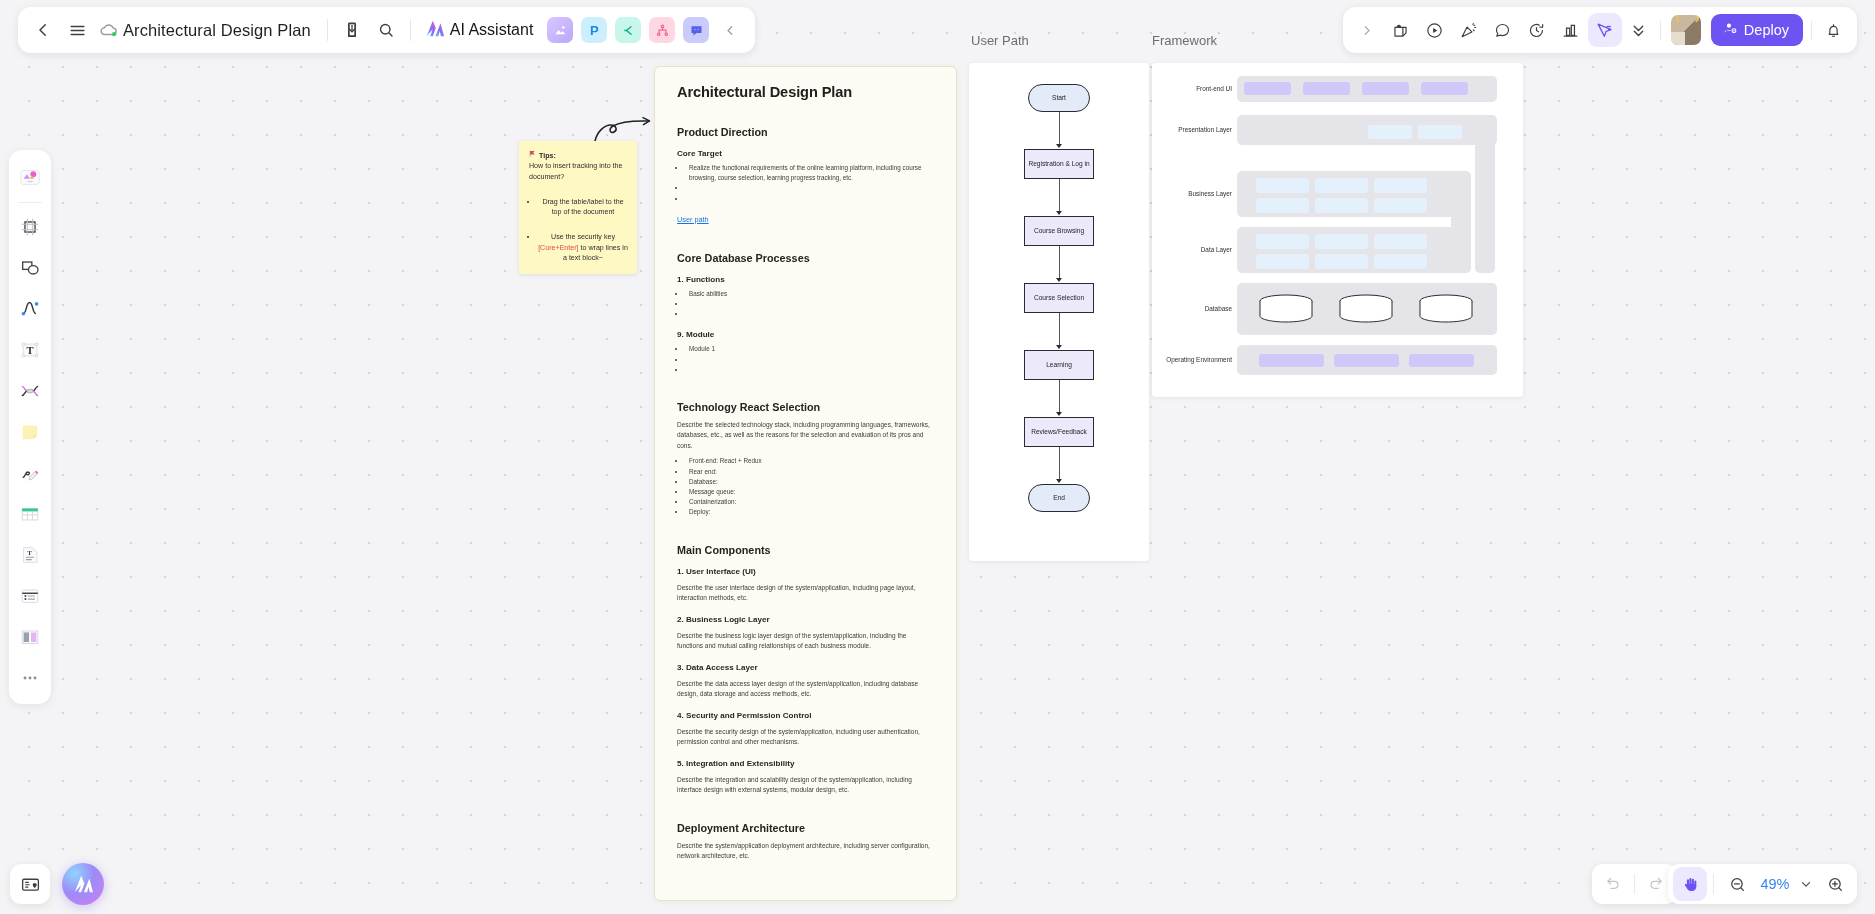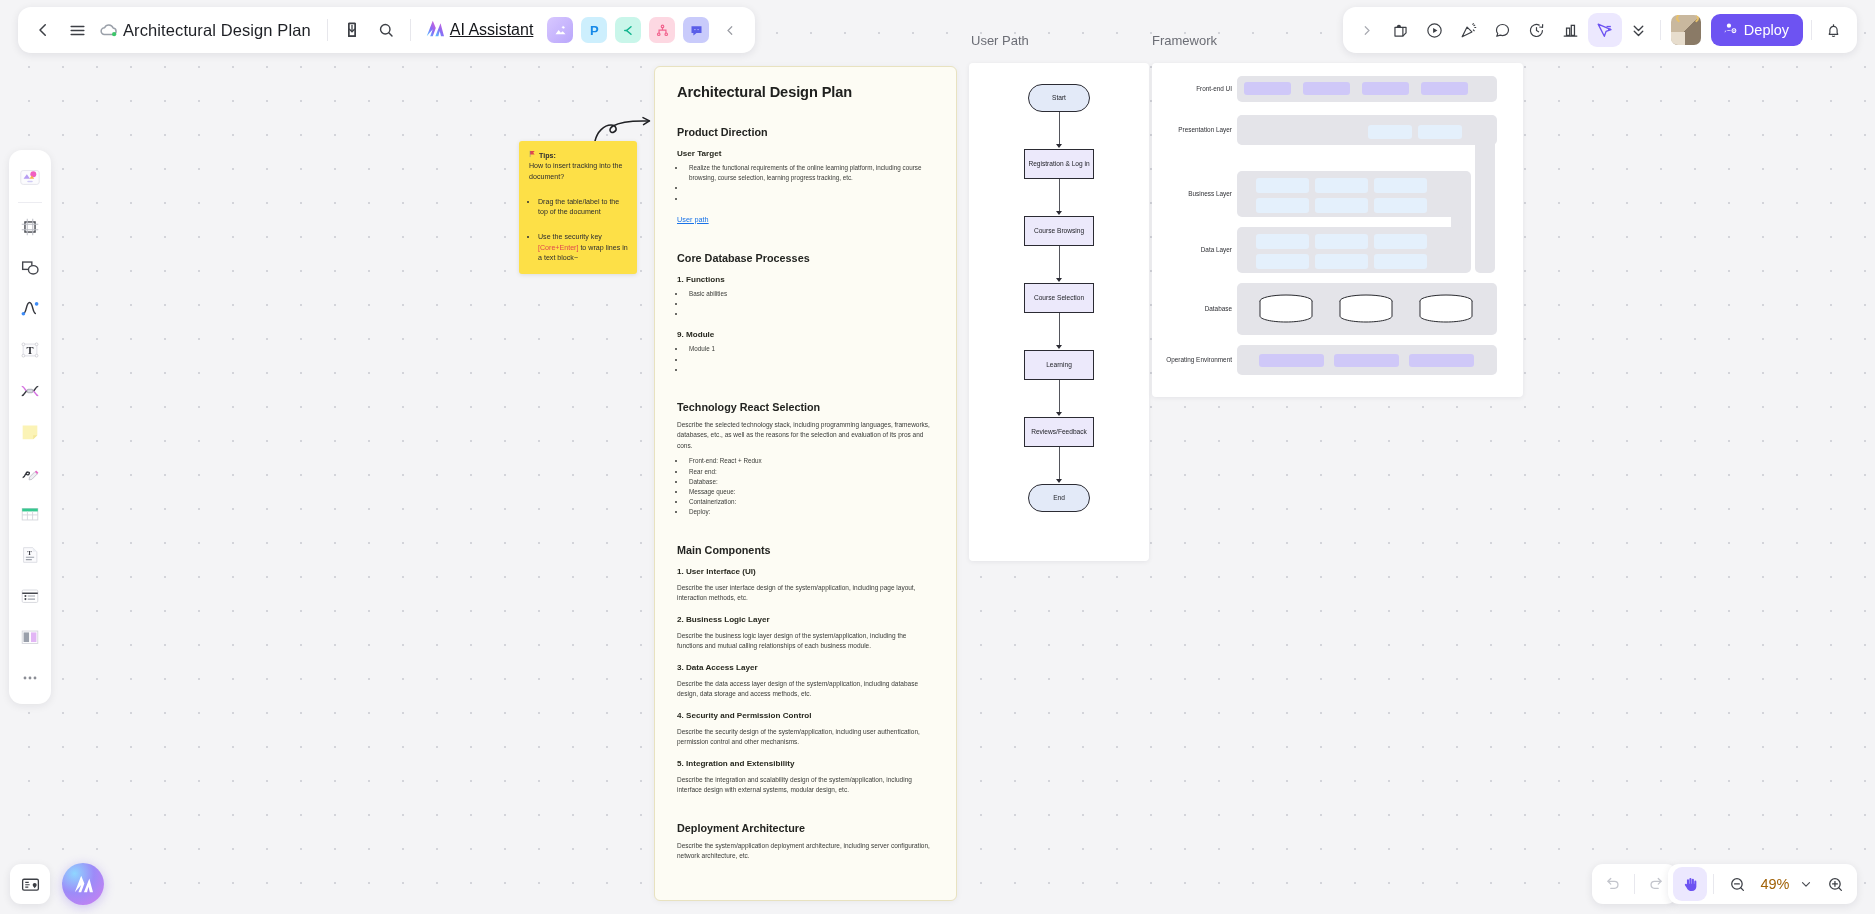--- a/index.html
+++ b/index.html
@@ -42,7 +42,7 @@
     display: flex; align-items: center; gap: 5px;
     padding: 0 10px 0 6px; white-space: nowrap;
   }
-  #ai-assistant .lbl { font-size: 16px; color: #14161a; font-weight: 500; text-decoration: underline; }
+  #ai-assistant .lbl { font-size: 16px; color: #14161a; font-weight: 500; }
   .app-ico {
     width: 26px; height: 26px; border-radius: 7px; flex: none;
     margin: 0 4px; display: flex; align-items: center; justify-content: center;

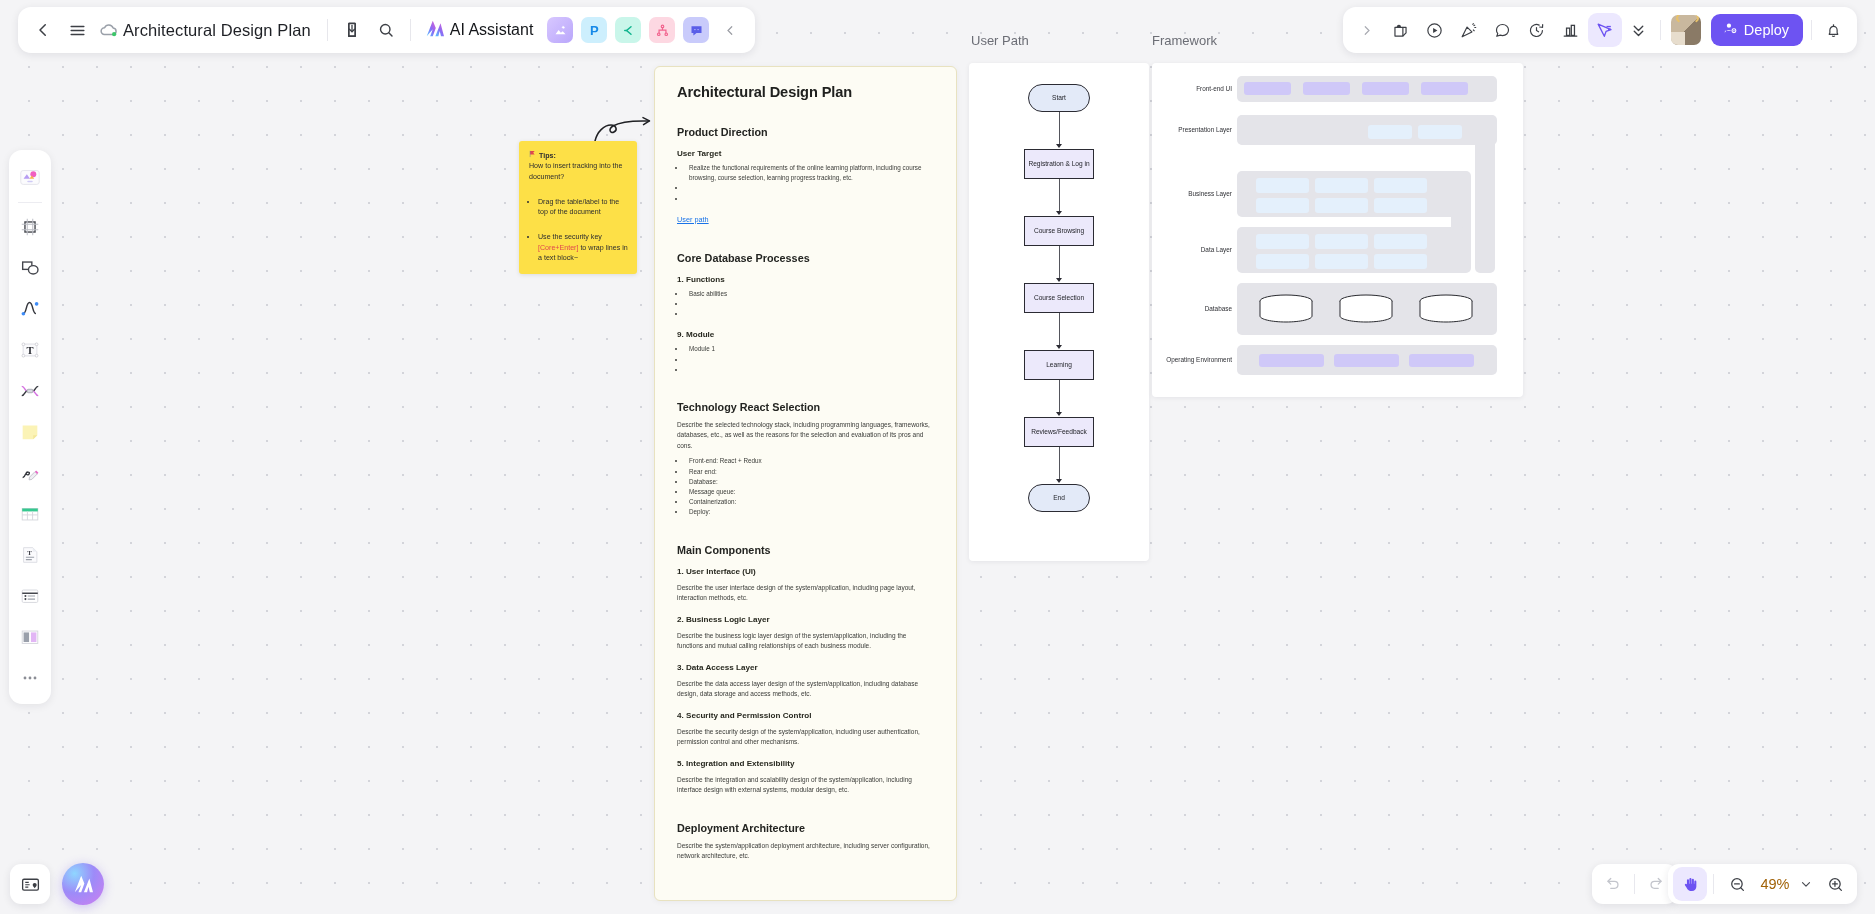--- a/index.html
+++ b/index.html
@@ -131,7 +131,7 @@
   
   #sticky {
     position: absolute; left: 519px; top: 141px; width: 118px;
-    background: #fde047; border-radius: 3px;
+    background: #fef9c3; border-radius: 3px;
     padding: 9px 9px 11px 10px;
     font-size: 7.1px; line-height: 1.45; color: #2d2d2f;
     box-shadow: 0 1px 4px rgba(0,0,0,.10);

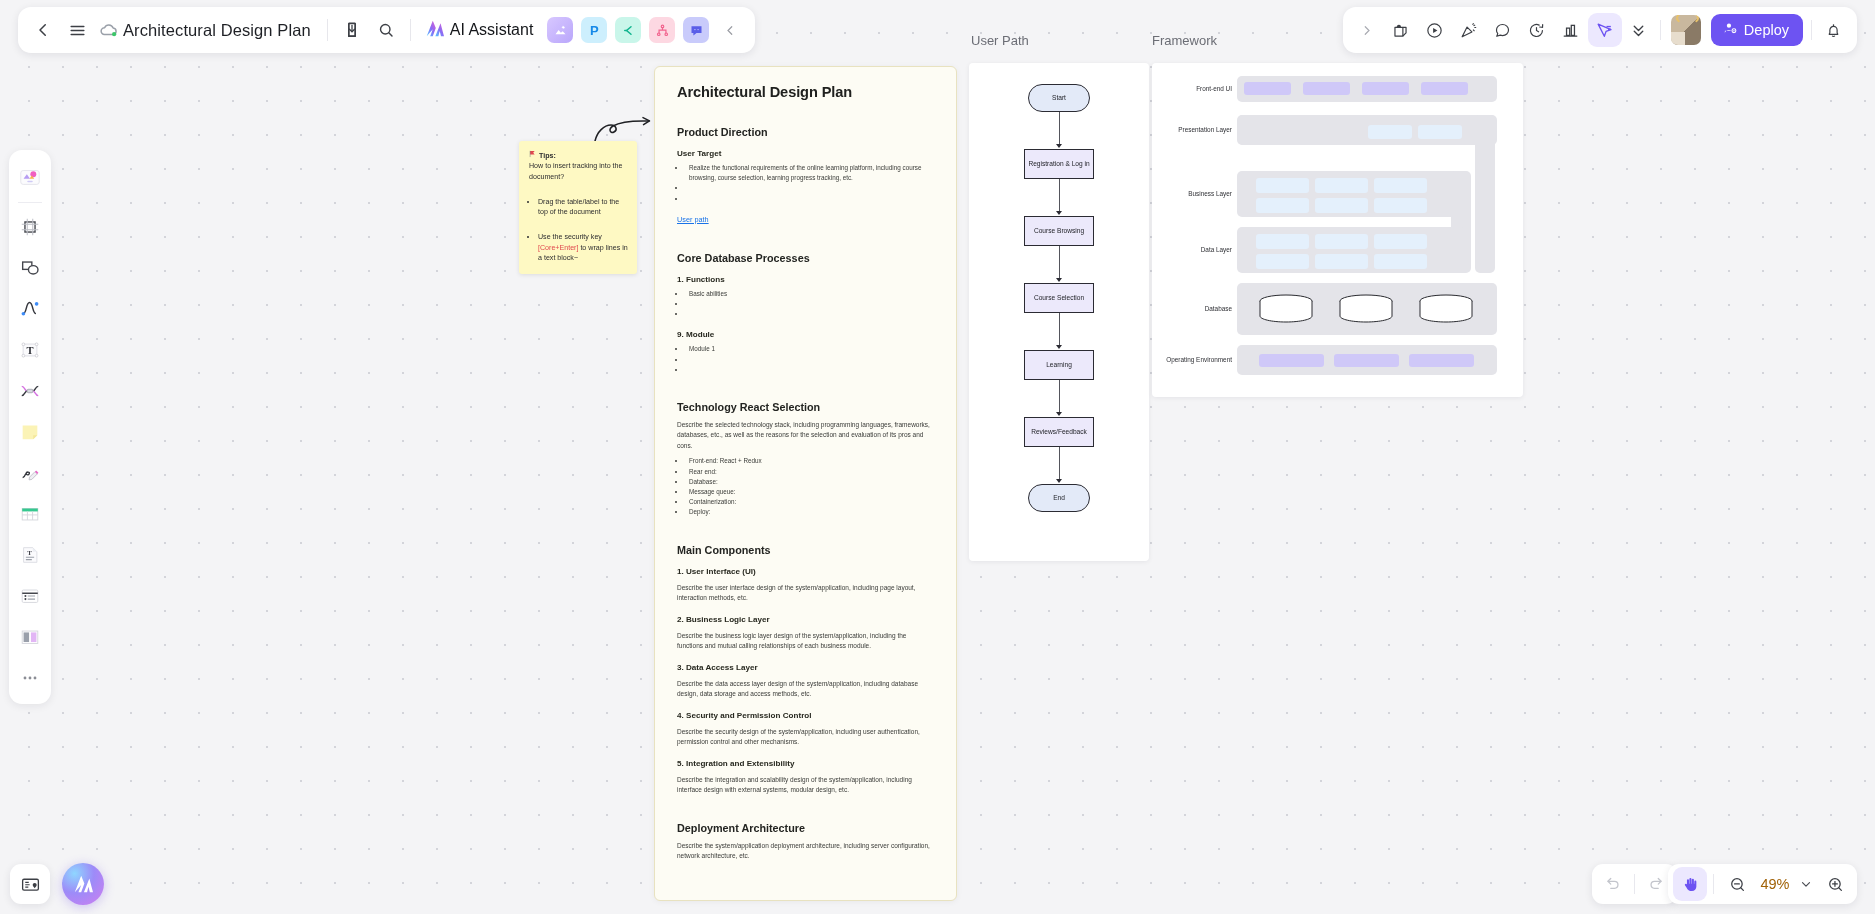--- a/index.html
+++ b/index.html
@@ -570,7 +570,7 @@
 
 <div id="doccard">
   <h1>Architectural Design Plan</h1>
-  <div id="doc-body"><h2>Product Direction</h2><h3>User Target</h3><ul>
+  <div id="doc-body"><h2>Product Direction</h2><h3>Core Target</h3><ul>
         <li>Realize the functional requirements of the online learning platform, including course browsing, course selection, learning progress tracking, etc.</li>
         <li class="blank"></li>
         <li class="blank"></li>

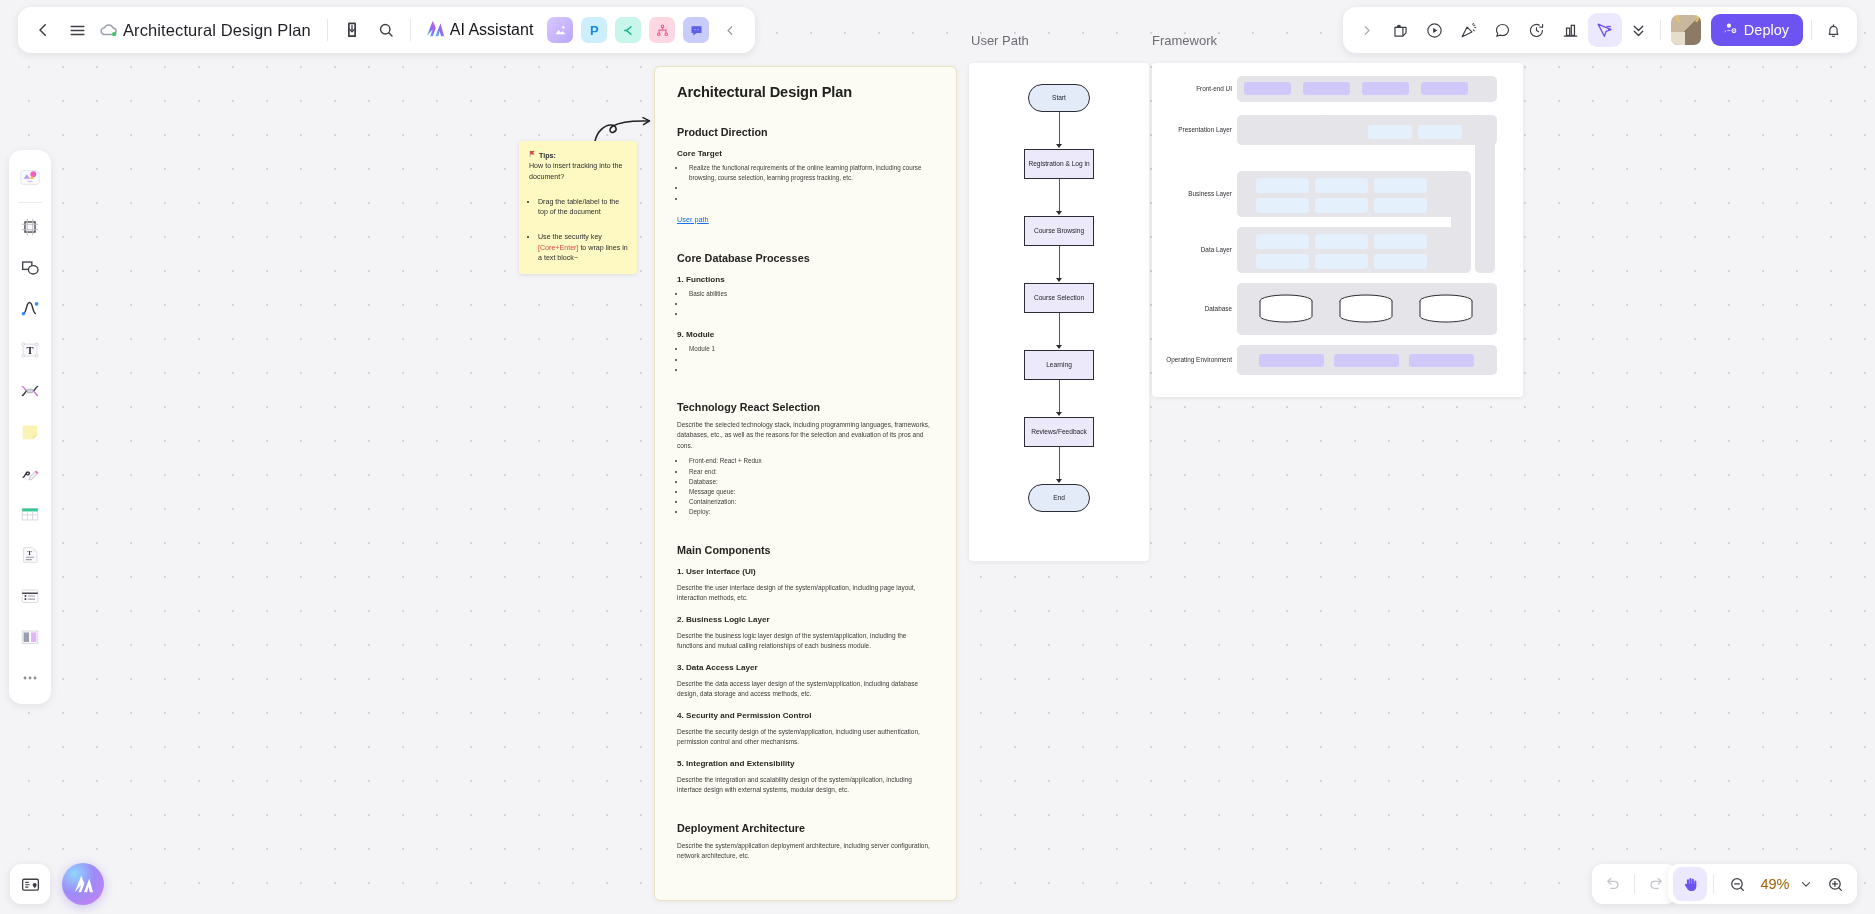--- a/index.html
+++ b/index.html
@@ -139,7 +139,7 @@
   }
   #sticky .tip-head { display:flex; align-items:baseline; gap:2px; font-weight:600; }
   #sticky ul { margin: 1px 0 0 9px; }
-  #sticky li { margin-top: 15px; }
+  #sticky li { margin-top: 15px; text-align: center; }
   #sticky .shortcut { color: #e0484e; }
   #arrow-doodle { position:absolute; left:593px; top:108px; z-index: 9; }
 

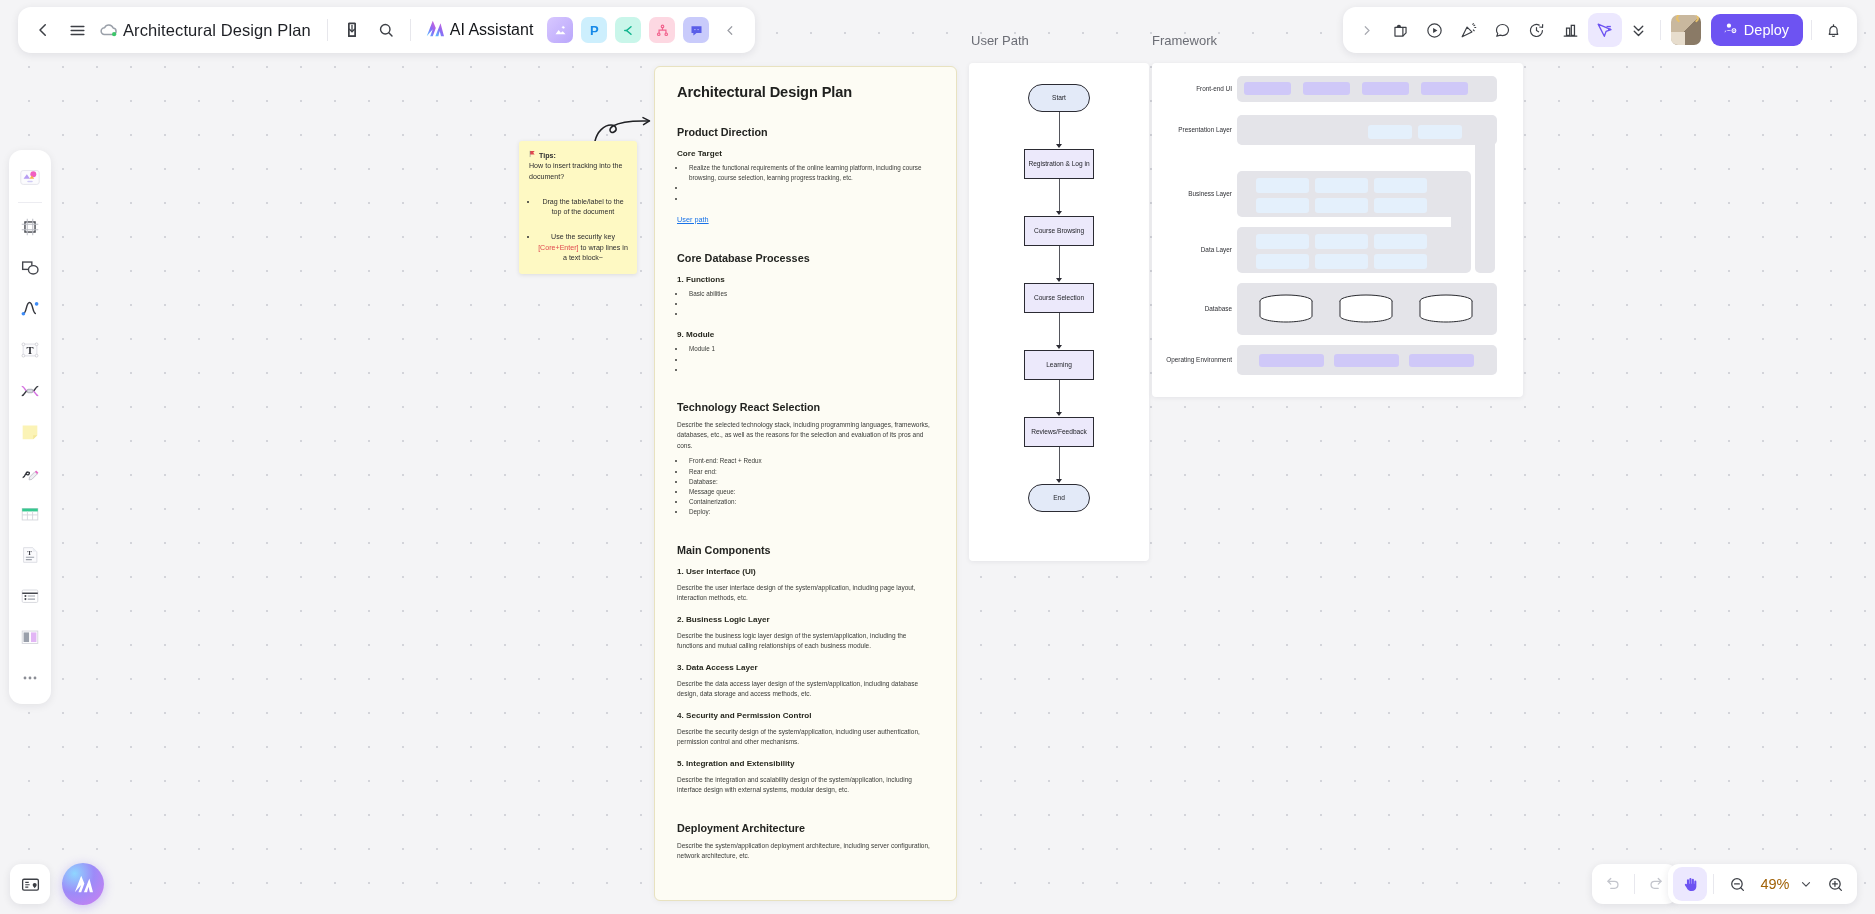--- a/index.html
+++ b/index.html
@@ -125,7 +125,7 @@
     background:#fff; border-radius: 11px; display:flex; align-items:center;
     box-shadow: 0 2px 9px rgba(25,25,40,.09); padding: 0 5px; gap: 2px; z-index: 25;
   }
-  #zoom-val { font-size: 14.5px; color: #a16207; min-width: 38px; text-align:center; }
+  #zoom-val { font-size: 14.5px; color: #3b82f6; min-width: 38px; text-align:center; }
   .vsep { width:1px; height:20px; background:#e8e8ee; margin:0 4px; }
 
   

